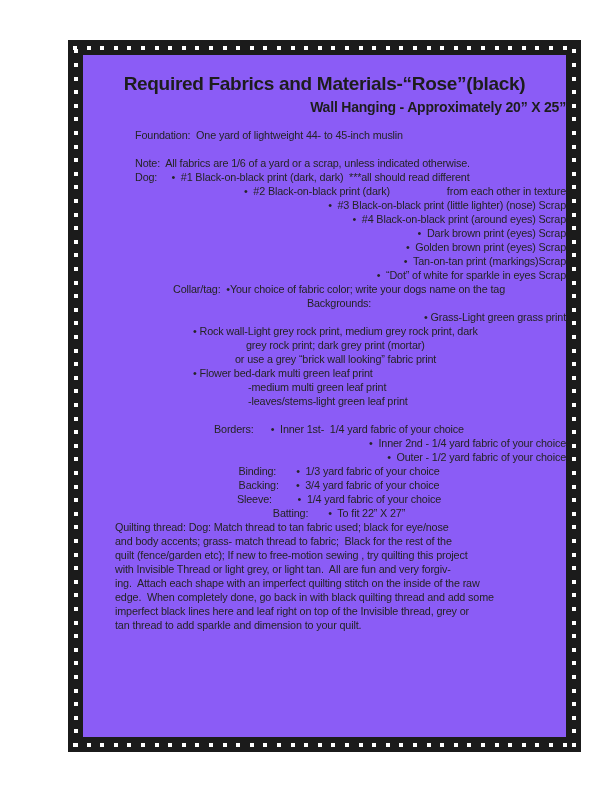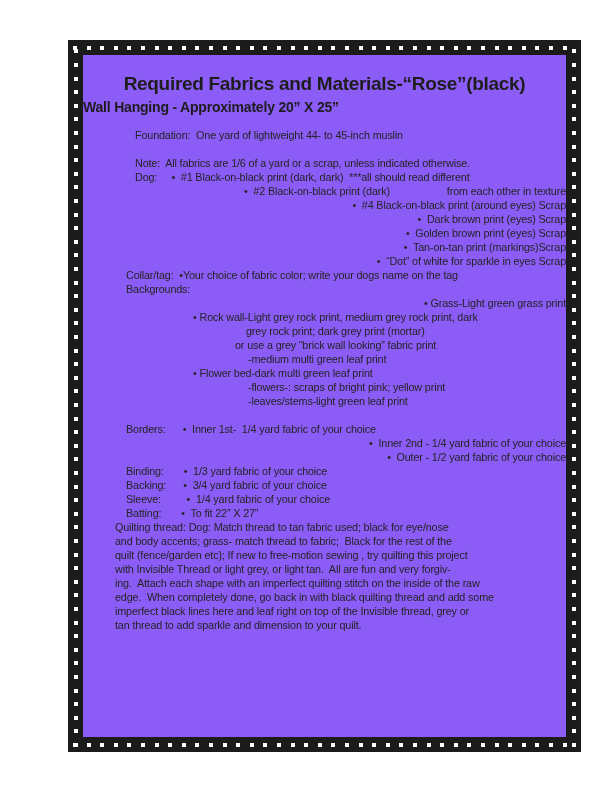--- a/index.html
+++ b/index.html
@@ -50,7 +50,7 @@
     color: #1d1d1d;
   }
   .subtitle {
-    text-align: left;
+    text-align: right;
     font-weight: 700;
     font-size: 14px;
     line-height: 20px;

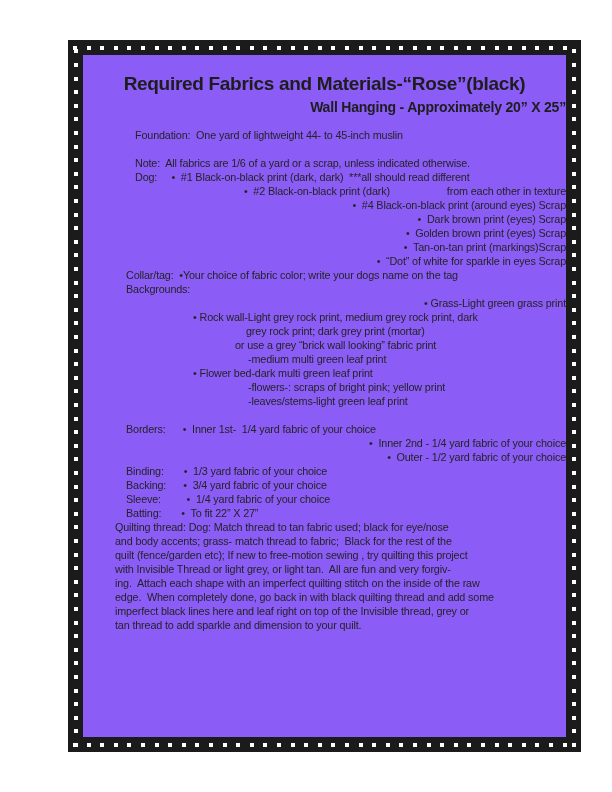--- a/index.html
+++ b/index.html
@@ -95,6 +95,7 @@
         <div class="line ind-b">Note:  All fabrics are 1/6 of a yard or a scrap, unless indicated otherwise.</div>
         <div class="line ind-b">Dog:     •  #1 Black-on-black print (dark, dark)  ***all should read different</div>
         <div class="line ind-c">•  #2 Black-on-black print (dark)                    from each other in texture</div>
+        <div class="line ind-c">•  #3 Black-on-black print (little lighter) (nose) Scrap</div>
         <div class="line ind-c">•  #4 Black-on-black print (around eyes) Scrap</div>
         <div class="line ind-c">•  Dark brown print (eyes) Scrap</div>
         <div class="line ind-c">•  Golden brown print (eyes) Scrap</div>

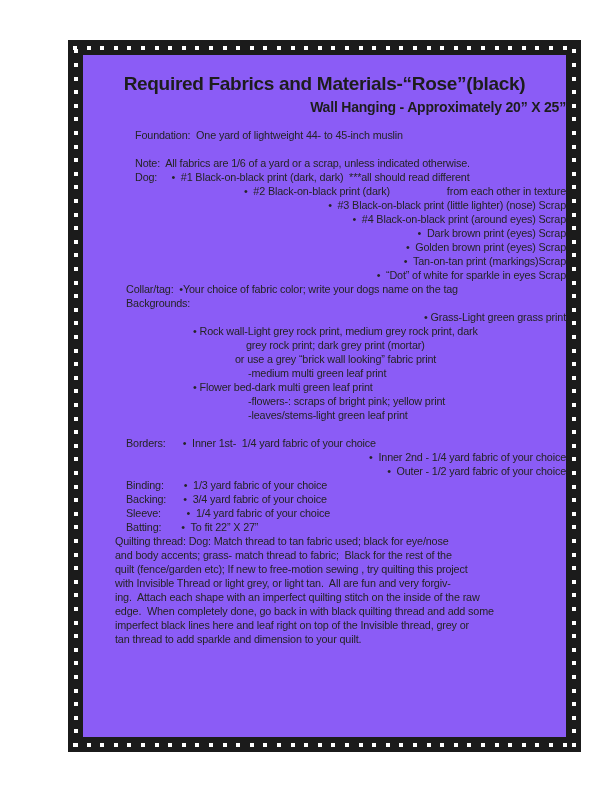--- a/index.html
+++ b/index.html
@@ -67,7 +67,7 @@
     white-space: pre;
     color: #242424;
   }
-  .ind-a { margin-left: 43px; }   
+  .ind-a { margin-left: 29px; text-align: center; }   
   .ind-b { margin-left: 52px; }   
   .ind-c { margin-left: 62px; text-align: right; }   
   .ind-d { margin-left: 110px; }  

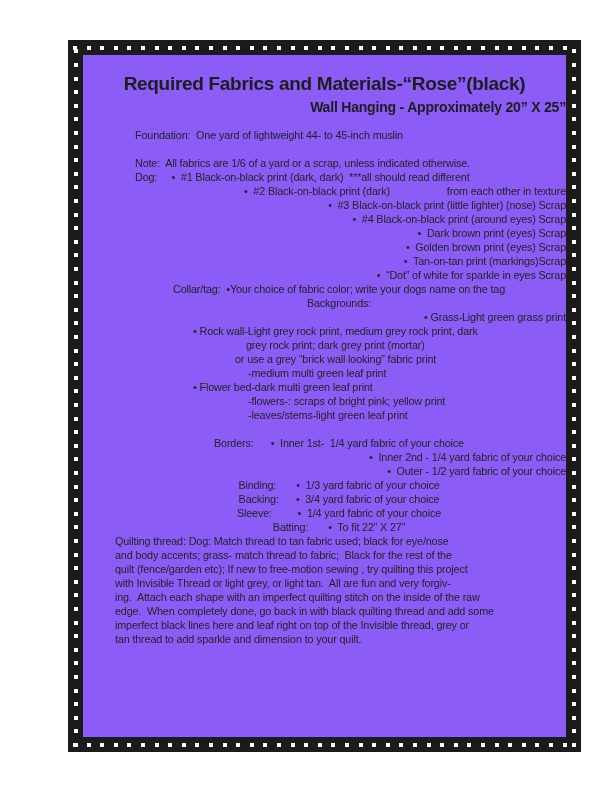--- a/index.html
+++ b/index.html
@@ -107,8 +107,8 @@
         <div class="line ind-d">• Rock wall-Light grey rock print, medium grey rock print, dark</div>
         <div class="line ind-f">grey rock print; dark grey print (mortar)</div>
         <div class="line ind-e">or use a grey “brick wall looking” fabric print</div>
+        <div class="line ind-d">• Flower bed-dark multi green leaf print</div>
         <div class="line ind-g">-medium multi green leaf print</div>
-        <div class="line ind-d">• Flower bed-dark multi green leaf print</div>
         <div class="line ind-g">-flowers-: scraps of bright pink; yellow print</div>
         <div class="line ind-g">-leaves/stems-light green leaf print</div>
         <div class="line ind-a"></div>

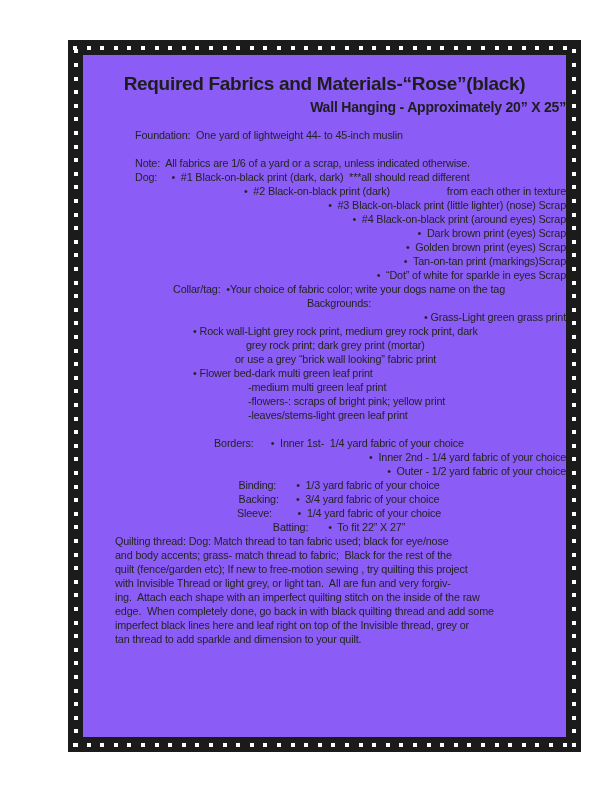--- a/index.html
+++ b/index.html
@@ -109,7 +109,6 @@
         <div class="line ind-e">or use a grey “brick wall looking” fabric print</div>
         <div class="line ind-d">• Flower bed-dark multi green leaf print</div>
         <div class="line ind-g">-medium multi green leaf print</div>
-        <div class="line ind-g">-flowers-: scraps of bright pink; yellow print</div>
         <div class="line ind-g">-leaves/stems-light green leaf print</div>
         <div class="line ind-a"></div>
         <div class="line ind-a">Borders:      •  Inner 1st-  1/4 yard fabric of your choice</div>

